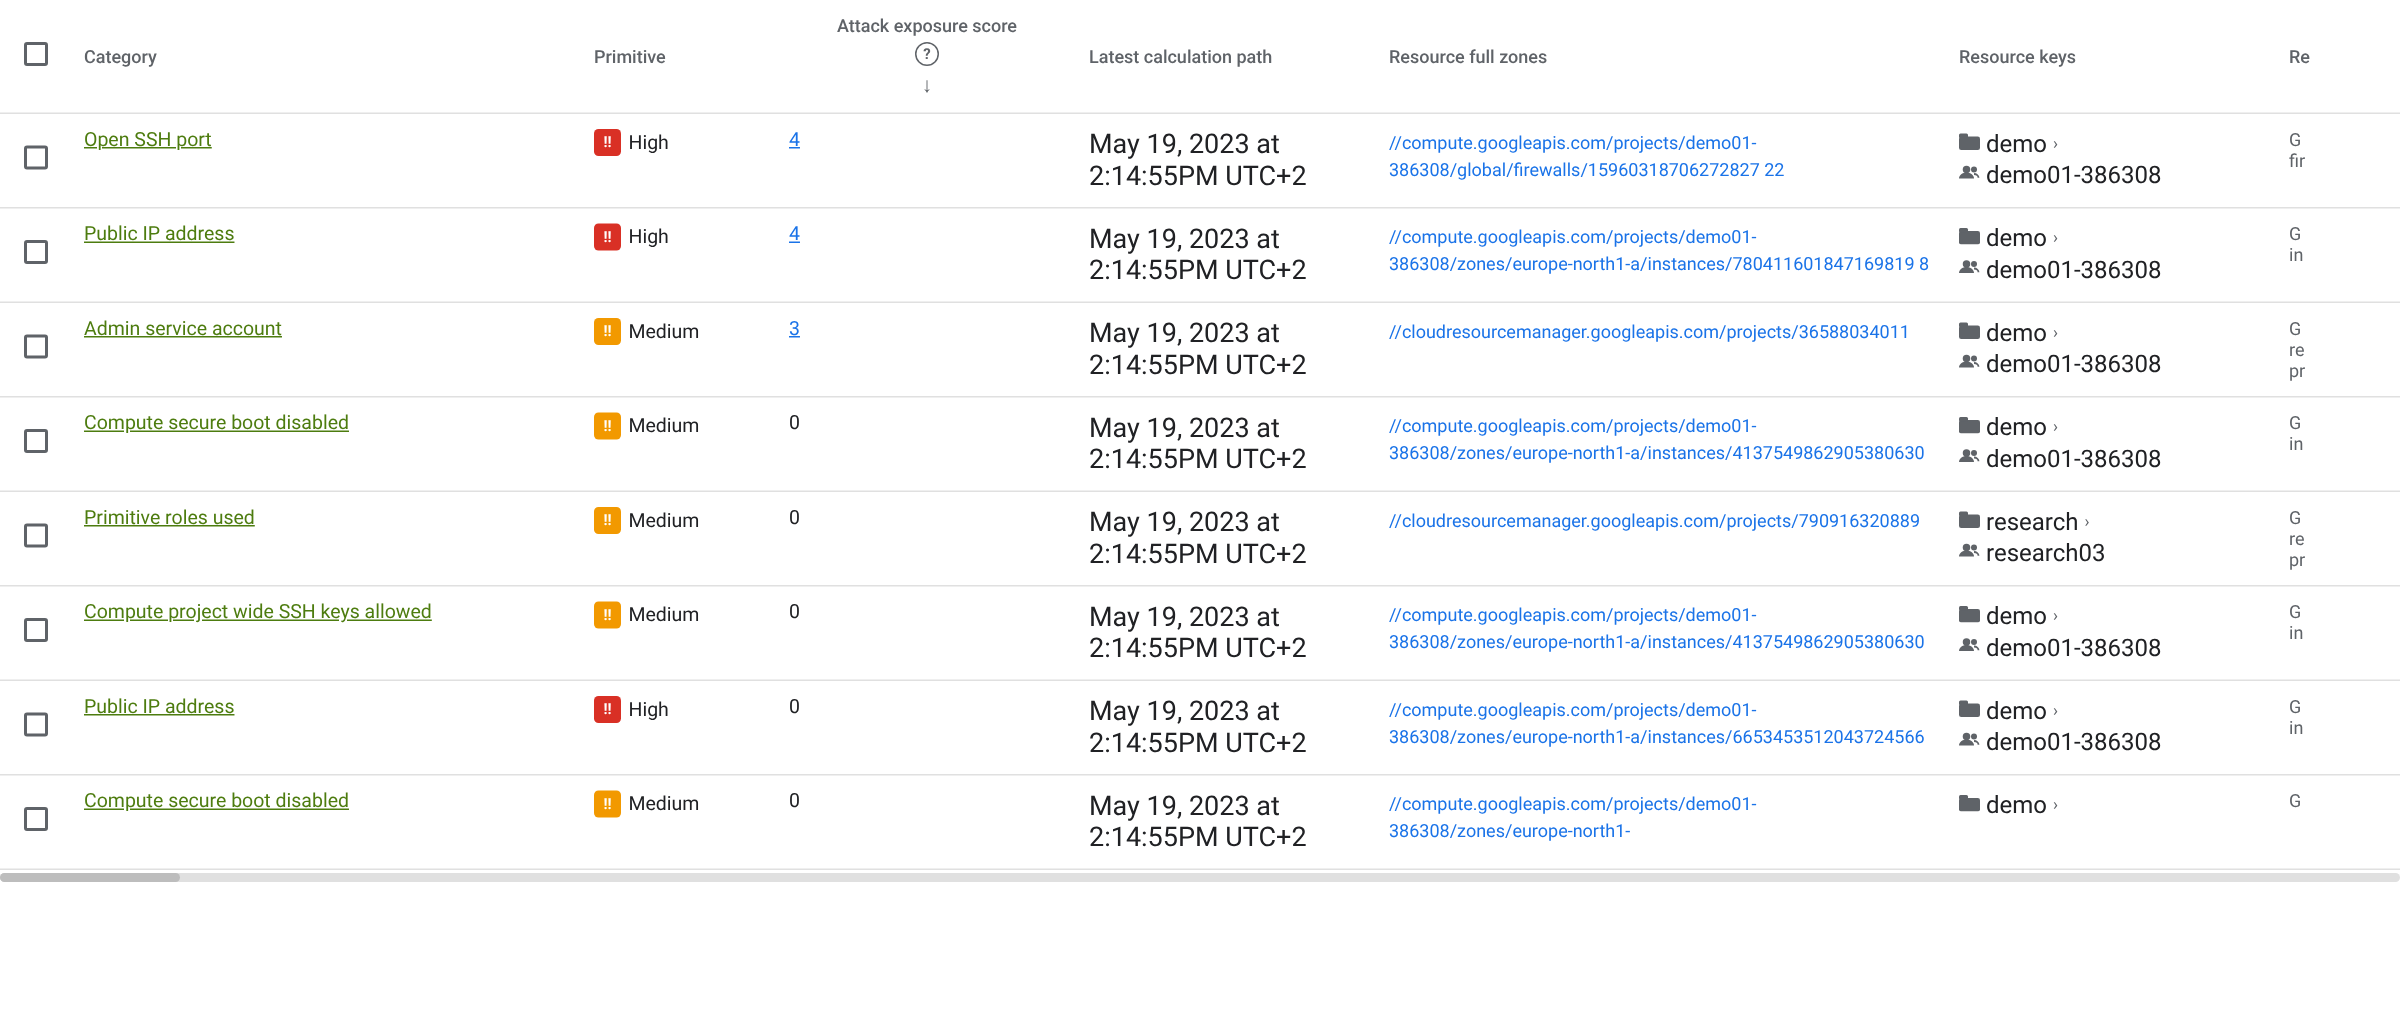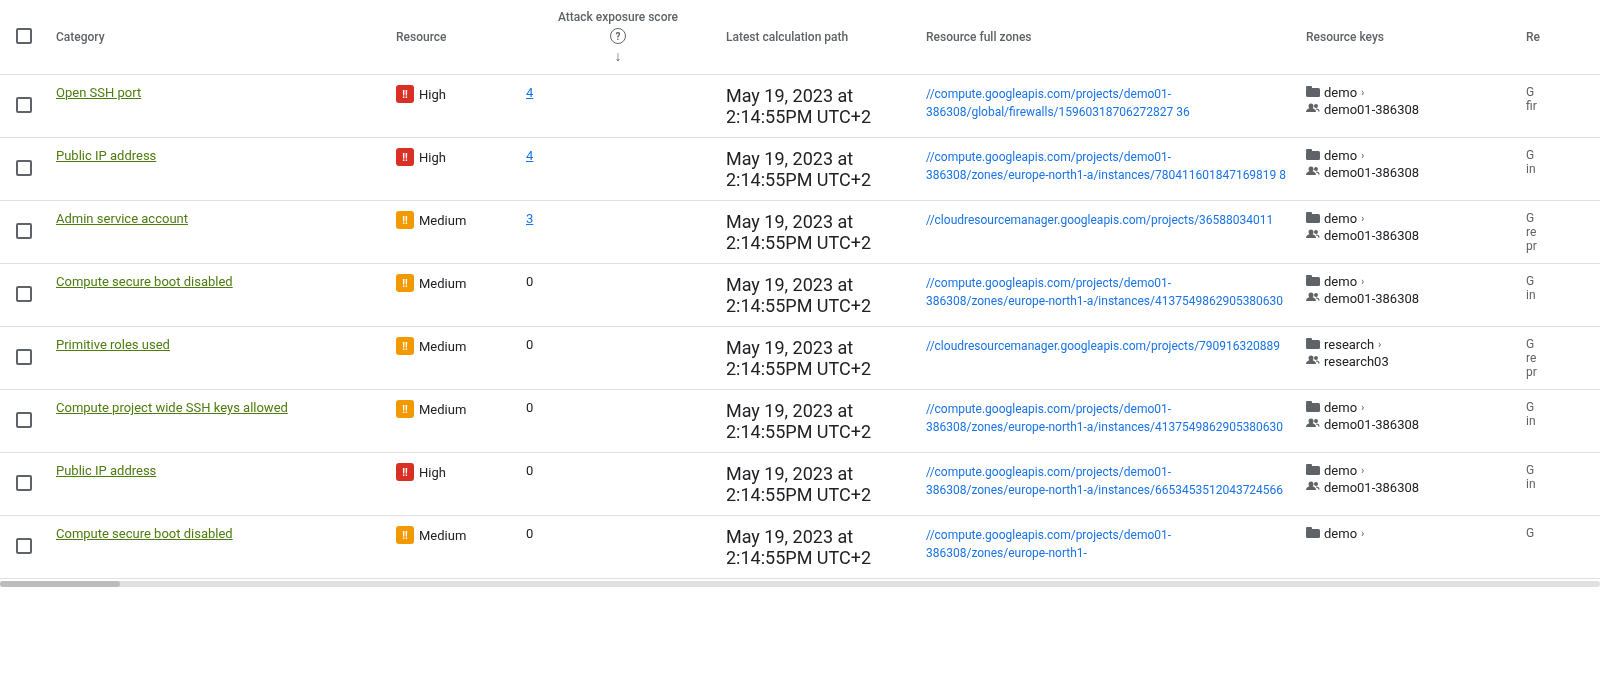--- a/index.html
+++ b/index.html
@@ -188,7 +188,7 @@
           <span>Category</span>
         </th>
         <th>
-          <span>Resource</span>
+          <span>Primitive</span>
         </th>
         <th>
           <div class="attack-th-inner">

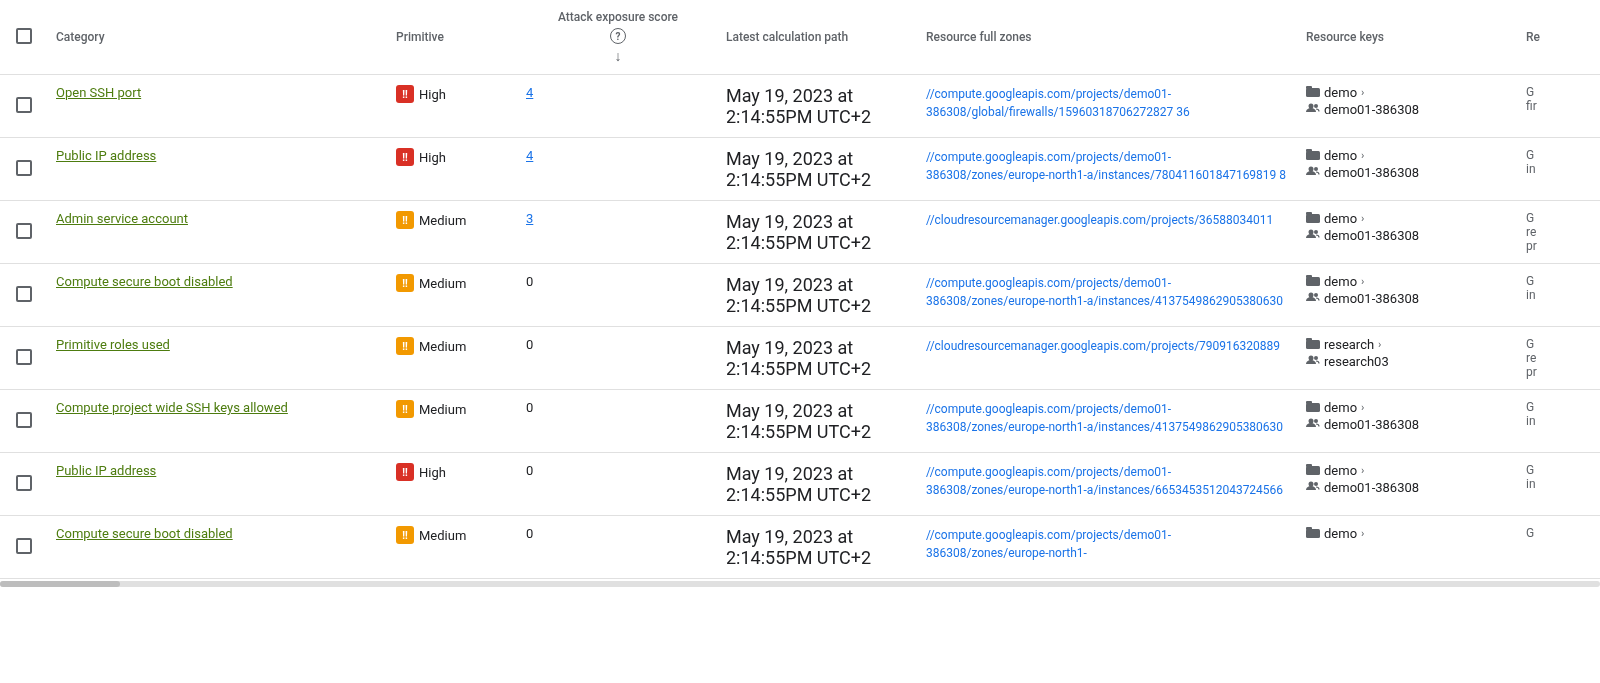--- a/index.html
+++ b/index.html
@@ -221,7 +221,7 @@
             </span></td>
           <td><a class="attack-score" href="#">4</a></td>
           <td class="time-cell">May 19, 2023 at<br>2:14:55PM UTC+2</td>
-          <td><a class="resource-link" href="#">//compute.googleapis.com/projects/demo01-386308/global/firewalls/15960318706272827 36</a></td>
+          <td><a class="resource-link" href="#">//compute.googleapis.com/projects/demo01-386308/global/firewalls/15960318706272827 22</a></td>
           <td class="resource-path-cell">
             <div class="path-line">
               <span><svg width="14" height="12" viewBox="0 0 14 12" fill="none">

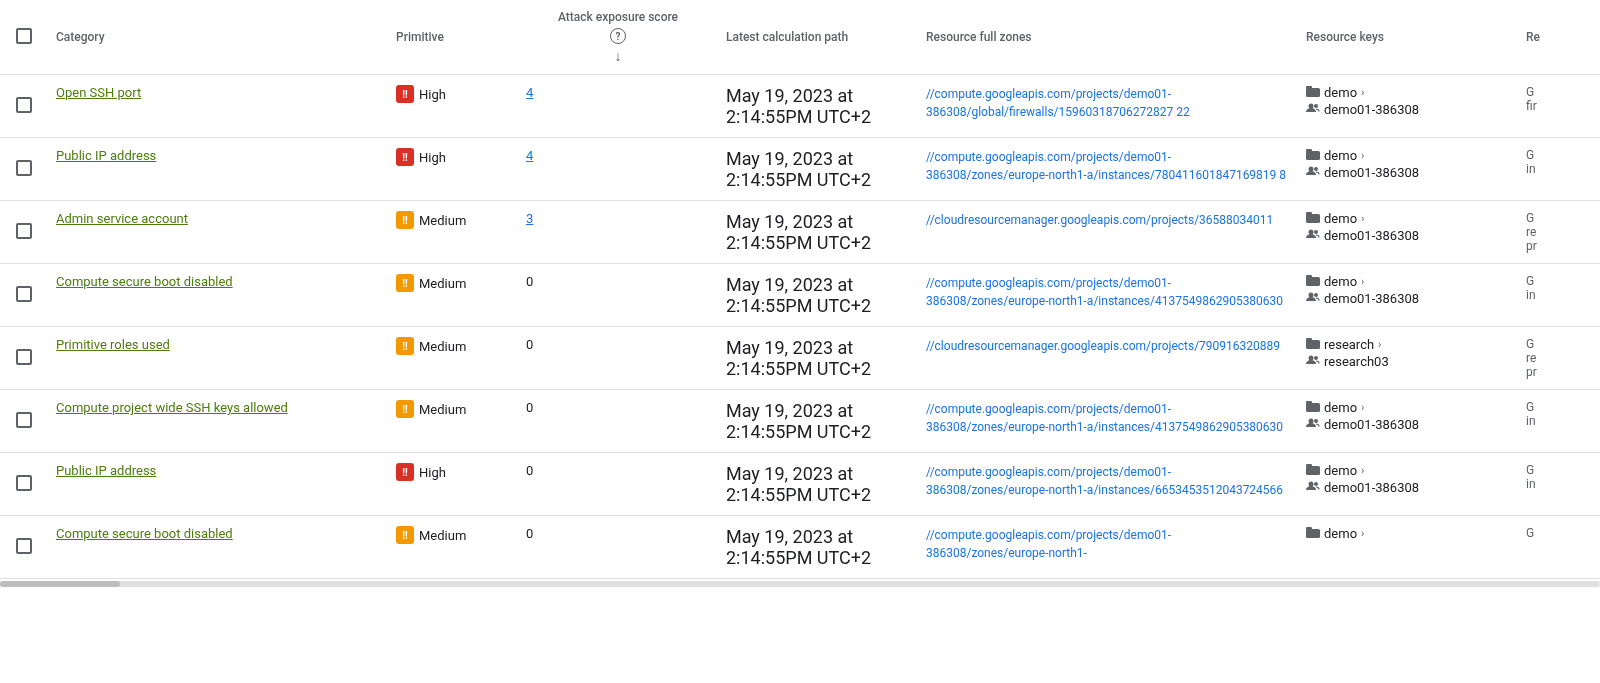--- a/index.html
+++ b/index.html
@@ -115,7 +115,7 @@
     }
     .path-text {
       color: #202124;
-      font-size: 13px;
+      font-size: 16px;
       text-align: right;
     }
     .path-chevron {

